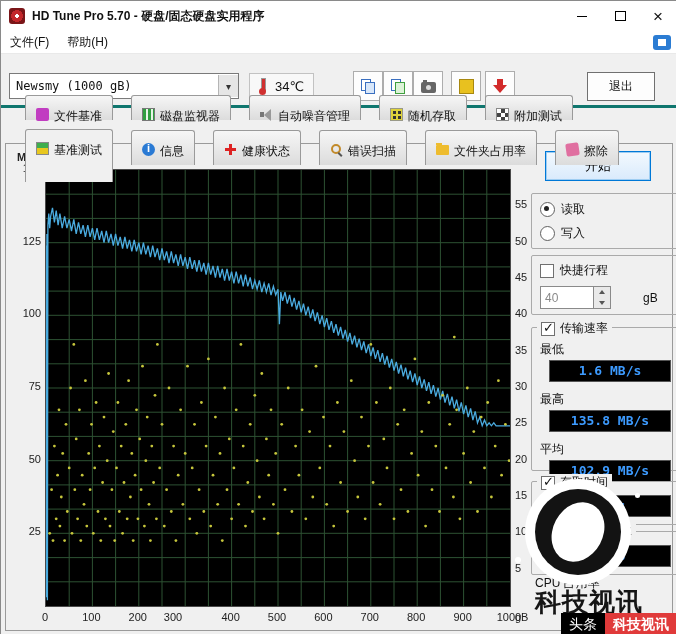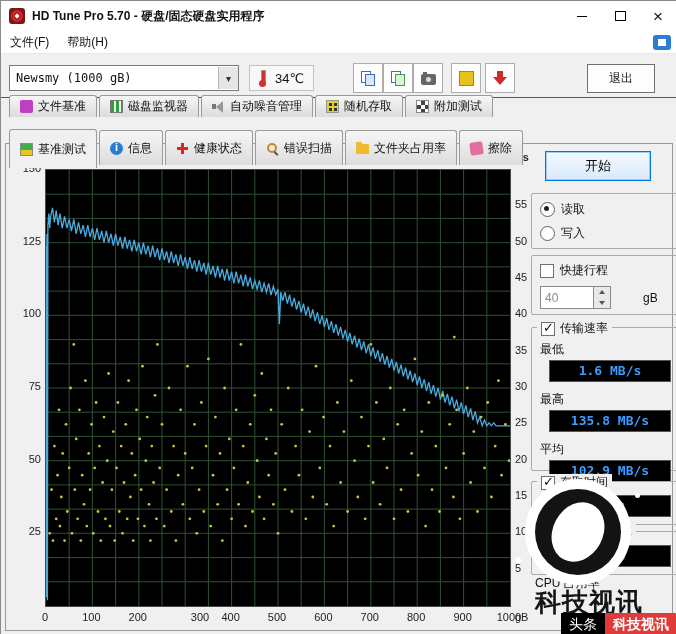--- a/index.html
+++ b/index.html
@@ -22,7 +22,7 @@
   .menu-extra::after{content:'';position:absolute;left:5px;top:4px;width:8px;height:7px;background:#fff;}
 
   
-  .toolbar{position:absolute;top:56px;left:0;right:0;height:40px;background:#f0f0f0;border-bottom:1px solid #0f766e;}
+  .toolbar{position:absolute;top:64px;left:0;right:0;height:40px;background:#f0f0f0;border-bottom:3px solid #0f766e;}
   .combo{position:absolute;left:8px;top:8px;width:228px;height:24px;background:#fff;border:1px solid #7a7a7a;display:flex;align-items:center;}
   .combo-text{flex:1;padding-left:6px;font-family:"DejaVu Sans Mono",monospace;font-size:12px;}
   .combo-arrow{width:19px;height:22px;background:#e6e6e6;border-left:1px solid #b5b5b5;display:flex;align-items:center;justify-content:center;font-size:10px;color:#333;}

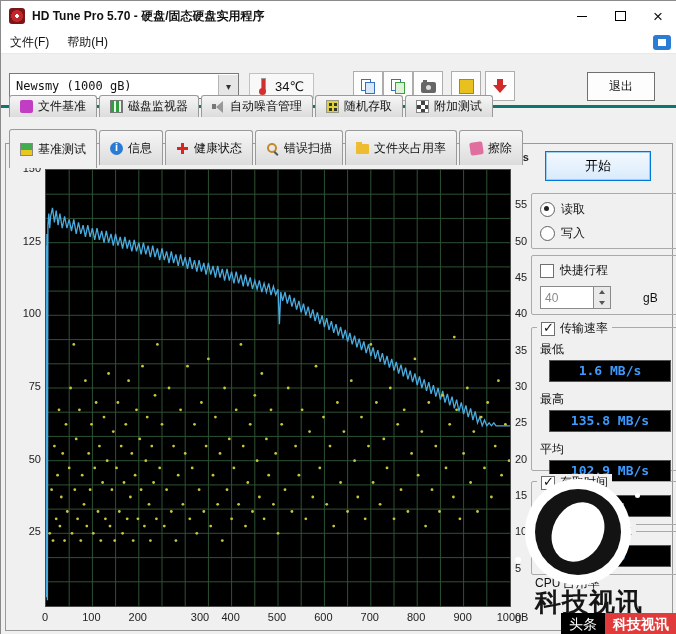--- a/index.html
+++ b/index.html
@@ -50,7 +50,7 @@
   .tabs{position:absolute;left:8px;display:flex;gap:2px;}
   .tabs1{top:94px;height:22px;}
   .tabs2{top:129px;height:35px;z-index:4;}
-  .tab{display:flex;align-items:center;padding:5px 10px;background:linear-gradient(#f6f6f6,#dcdcdc);border:1px solid #9a9a9a;border-bottom:none;border-radius:3px 3px 0 0;white-space:nowrap;}
+  .tab{display:flex;padding:12px 10px;background:linear-gradient(#f6f6f6,#dcdcdc);border:1px solid #9a9a9a;border-bottom:none;border-radius:3px 3px 0 0;white-space:nowrap;margin-left:16px;}
   .tab.active{background:#f0f0f0;height:28px;margin-top:-1px;z-index:6;}
   .ti{width:13px;height:13px;display:inline-block;margin-right:5px;flex:none;position:relative;}
   .i-fb{background:#c13dc1;border-radius:2px;}

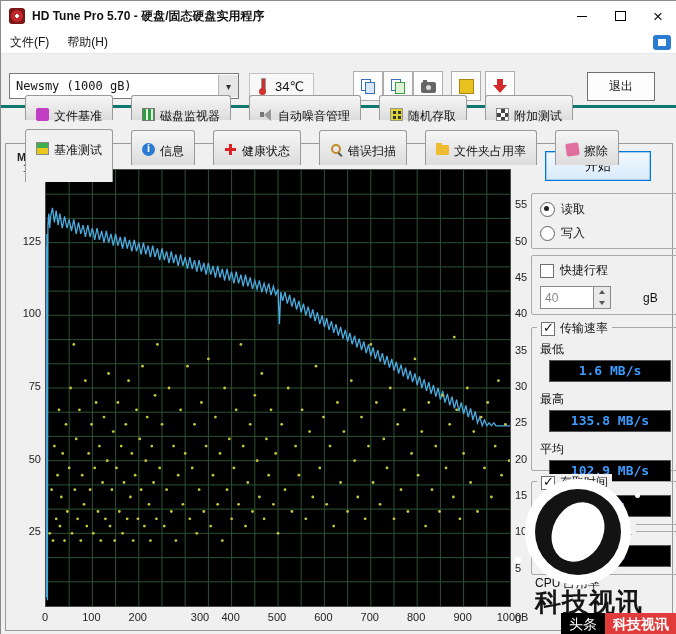--- a/index.html
+++ b/index.html
@@ -450,7 +450,7 @@
       <div class="xtick" style="left: 18px;">0</div>
       <div class="xtick" style="left: 64.4px;">100</div>
       <div class="xtick" style="left: 110.8px;">200</div>
-      <div class="xtick" style="left: 173px;">300</div>
+      <div class="xtick" style="left: 146px;">300</div>
       <div class="xtick" style="left: 203.6px;">400</div>
       <div class="xtick" style="left: 250px;">500</div>
       <div class="xtick" style="left: 296.4px;">600</div>

